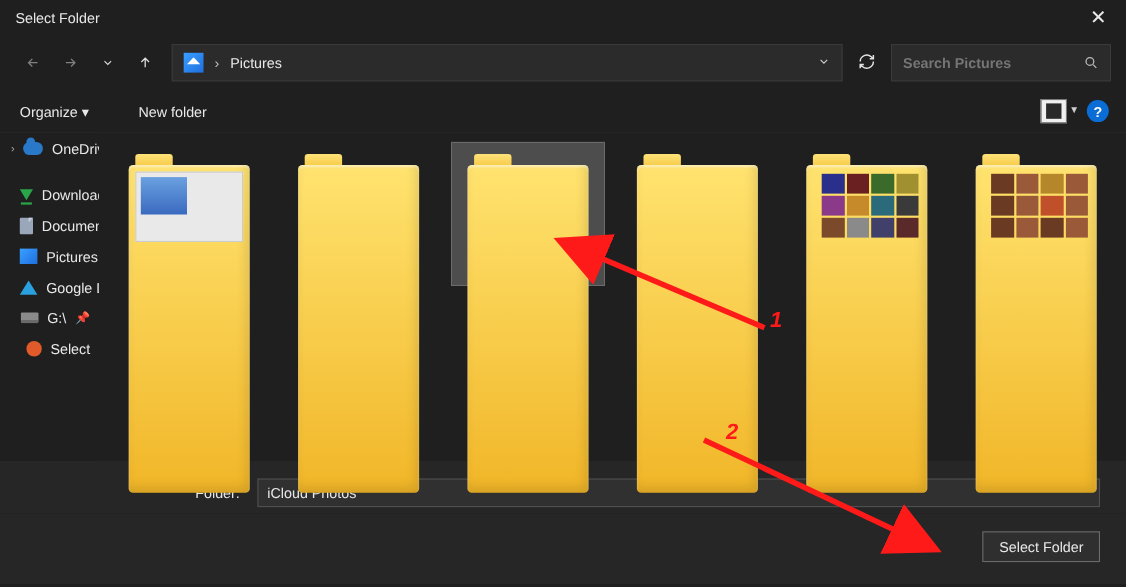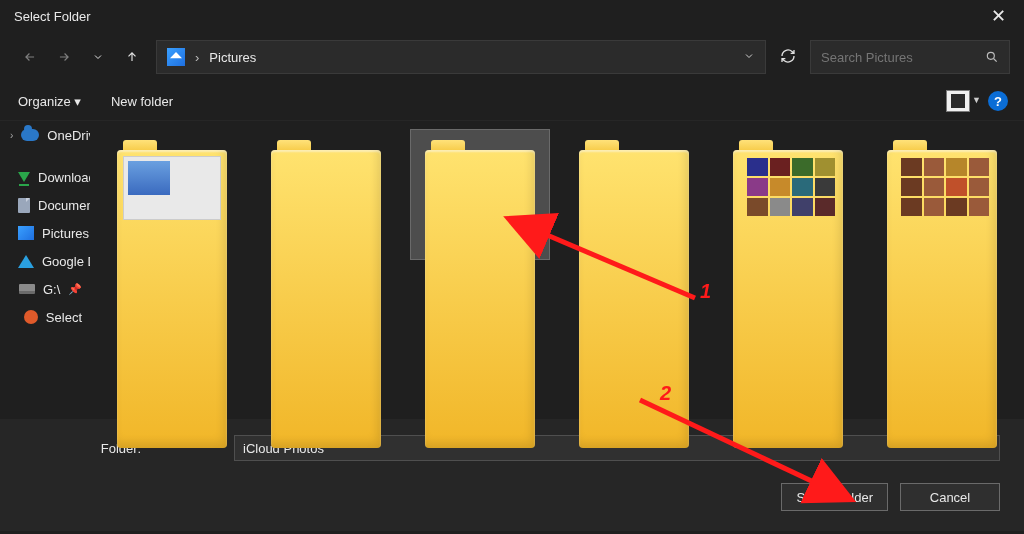--- a/index.html
+++ b/index.html
@@ -54,6 +54,7 @@
   .searchbox input {
     background:transparent; border:none; color:#fef9c3; outline:none; width:150px;
     font-size:13px;
+    font-weight:bold;
   }
   .mag{ width:14px;height:14px; }
 

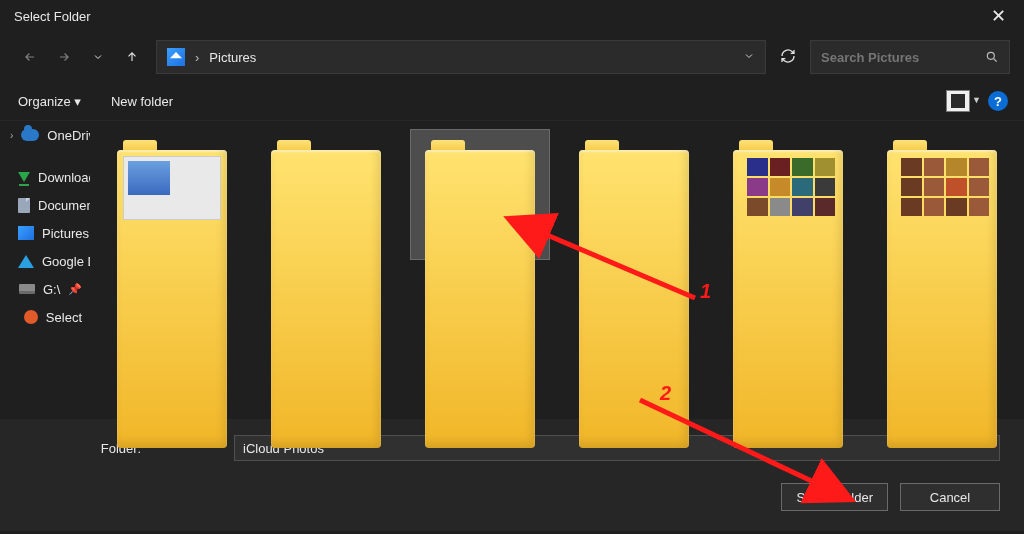--- a/index.html
+++ b/index.html
@@ -63,7 +63,7 @@
     display:flex; align-items:center; padding: 6px 16px 8px 18px; gap: 30px;
     border-bottom:1px solid rgba(255,255,255,0.03);
   }
-  .toolbar .tb-left{display:flex; gap:30px;}
+  .toolbar .tb-left{display:flex; gap:45px;}
   .toolbar .tb-right{margin-left:auto; display:flex; align-items:center; gap:18px;}
   .tb-item{cursor:pointer;}
   .view-picker{

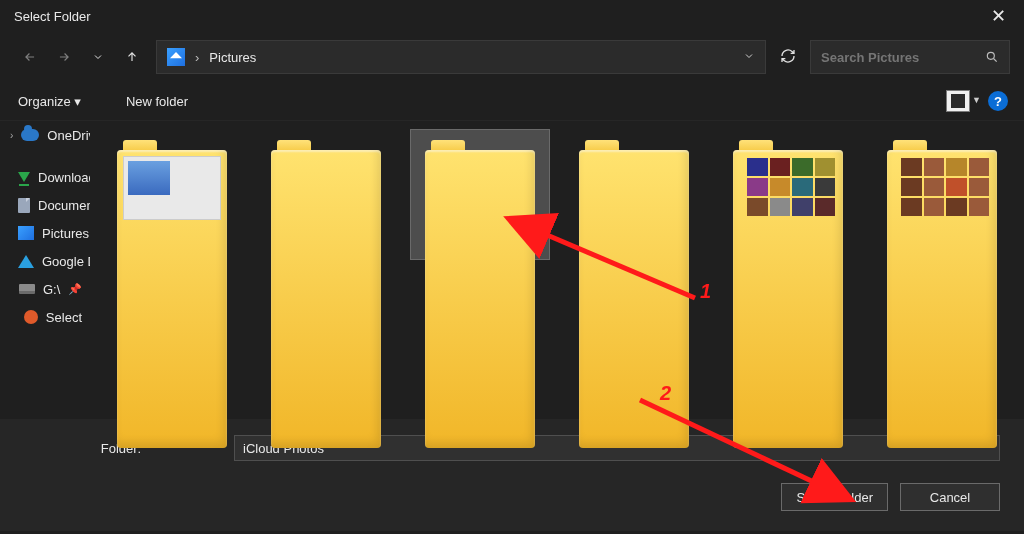--- a/index.html
+++ b/index.html
@@ -162,7 +162,7 @@
     display:flex; align-items:center; gap:10px;
     padding: 16px 24px 6px 24px; background:#262626;
   }
-  .folder-row .lbl{ width:200px; text-align:center; padding-right:6px;}
+  .folder-row .lbl{ width:200px; text-align:right; padding-right:6px;}
   .folder-input{
     flex:1; height:26px; background:#303030; border:1px solid #4f4f4f;
     color:#e8e8e8; padding:0 8px; font-size:13px; outline:none;

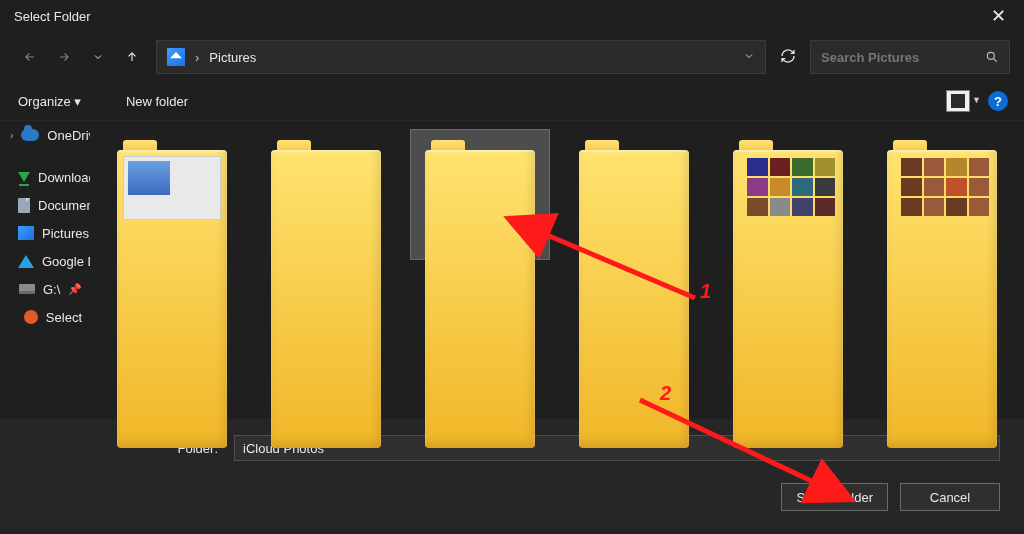--- a/index.html
+++ b/index.html
@@ -430,7 +430,6 @@
 
 <div class="btnrow">
   <div class="btn">Select Folder</div>
-  <div class="btn">Cancel</div>
 </div>
 
 <div class="anno" style="left:520px; top:220px; width:200px; height:90px;">

